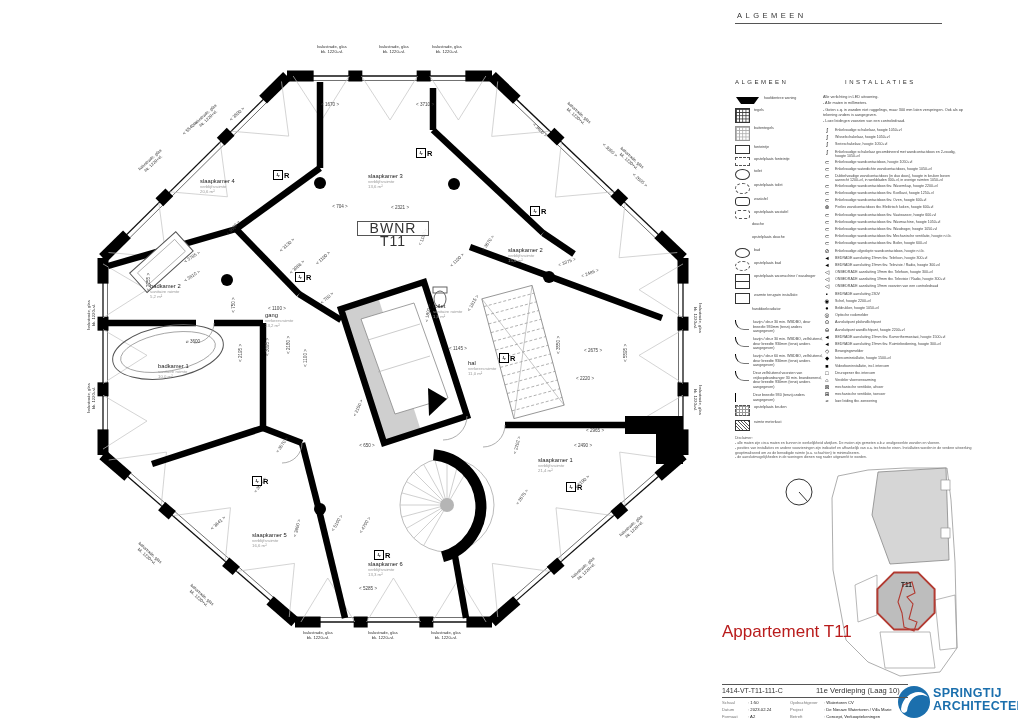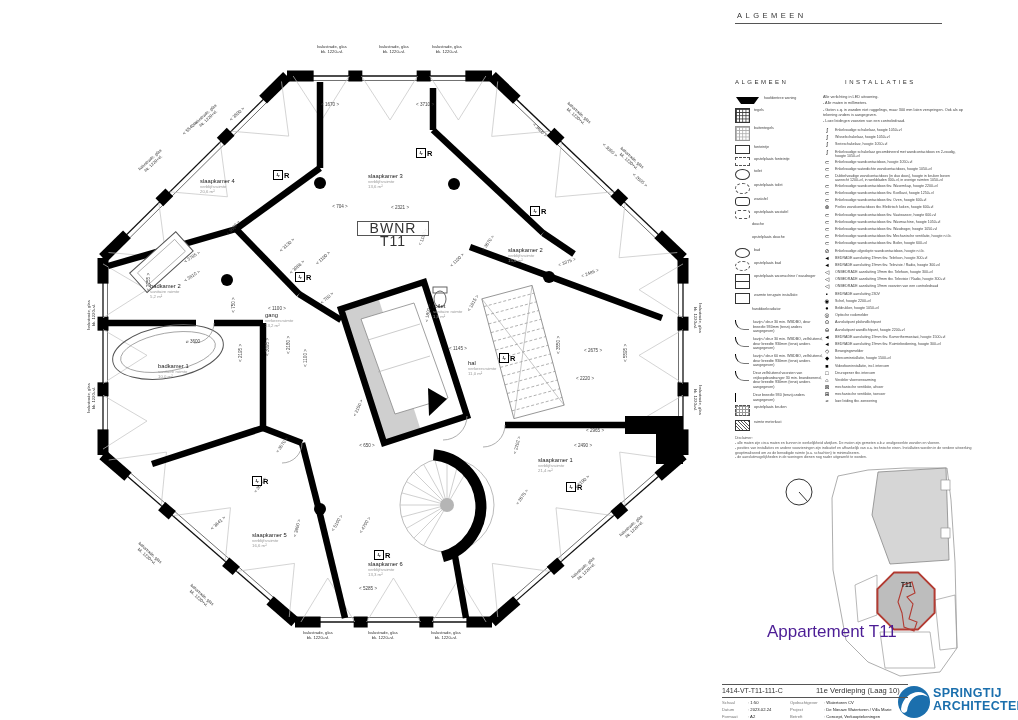--- a/index.html
+++ b/index.html
@@ -61,7 +61,7 @@
   #t11{position:absolute;left:901px;top:581px;font-size:6.5px;font-weight:bold;color:#222;}
 
   
-  .tb-t1{position:absolute;left:722px;top:622px;font-size:17px;color:#4c1d95;margin-left:45px;}
+  .tb-t1{position:absolute;left:722px;top:622px;font-size:17px;color:#b91c1c;}
   .tb-t2{position:absolute;left:722px;top:648px;font-size:17px;color:#111;}
   .tb-rule{position:absolute;left:722px;width:186px;height:1px;background:#555;}
   #tbr1{top:684px;} #tbr2{top:697px;}

